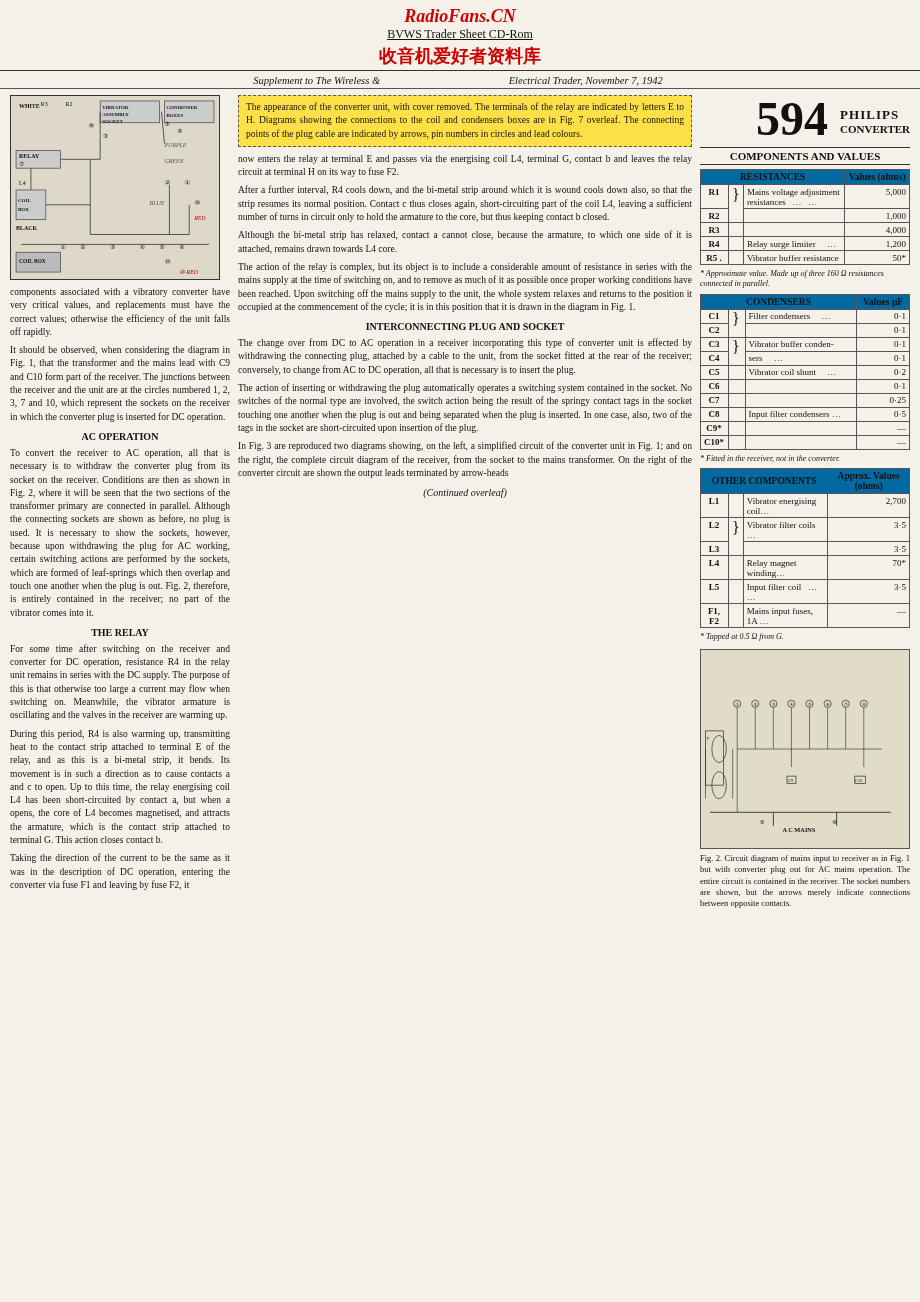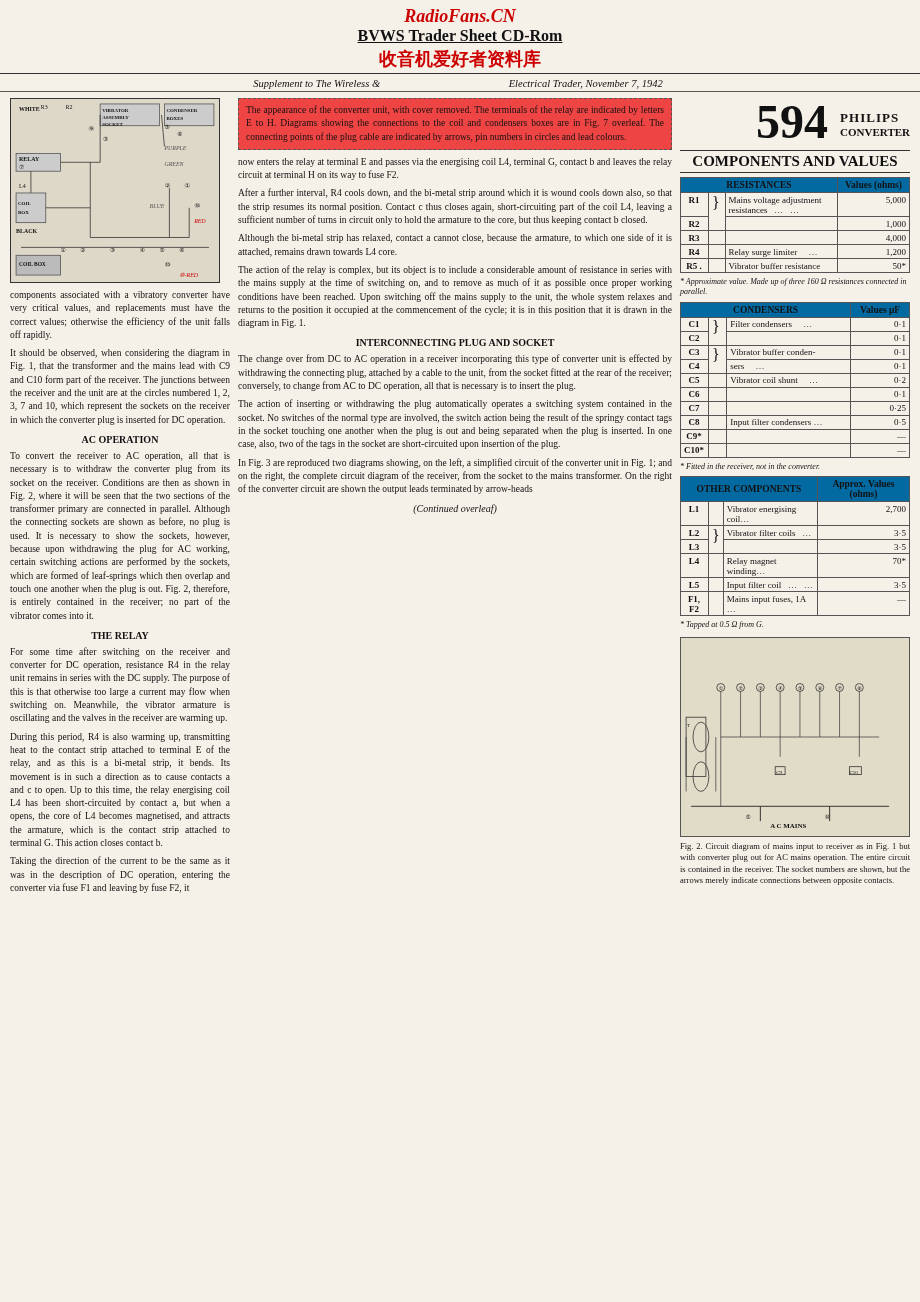--- a/index.html
+++ b/index.html
@@ -27,8 +27,8 @@
       font-family: 'Times New Roman', serif;
     }
     .header-bvws {
-      font-size: 16px;
-      font-weight: bold;
+      font-size: 12px;
+      font-weight: normal;
       text-decoration: underline;
       color: #111;
     }

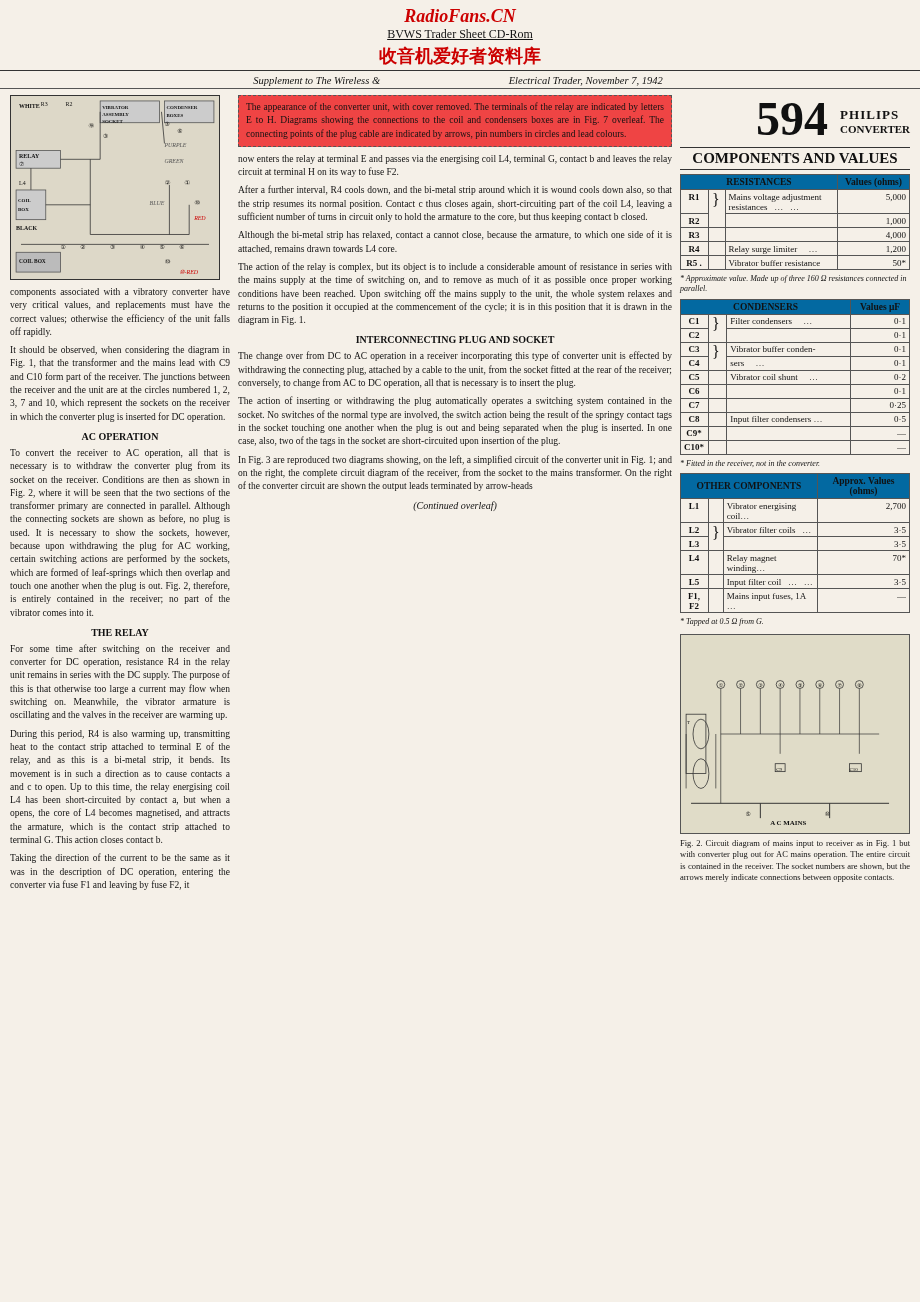--- a/index.html
+++ b/index.html
@@ -205,7 +205,7 @@
       line-height: 1.4;
       margin-bottom: 6px;
       text-align: justify;
-      background: #ef4444;
+      background: #fde047;
     }
 
     

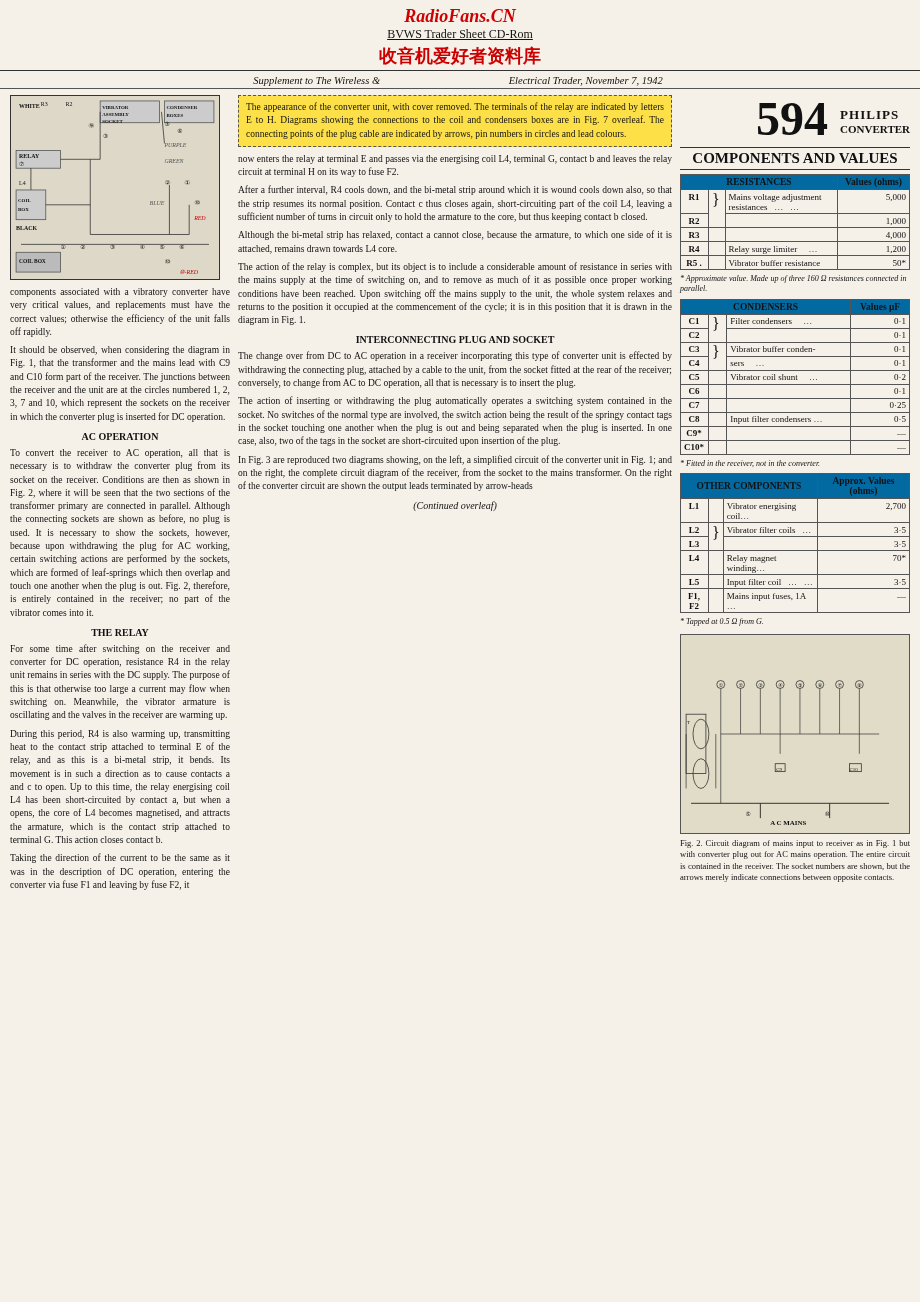--- a/index.html
+++ b/index.html
@@ -70,7 +70,7 @@
 
     
     .col-right {
-      width: 230px;
+      width: 210px;
       flex-shrink: 0;
     }
 

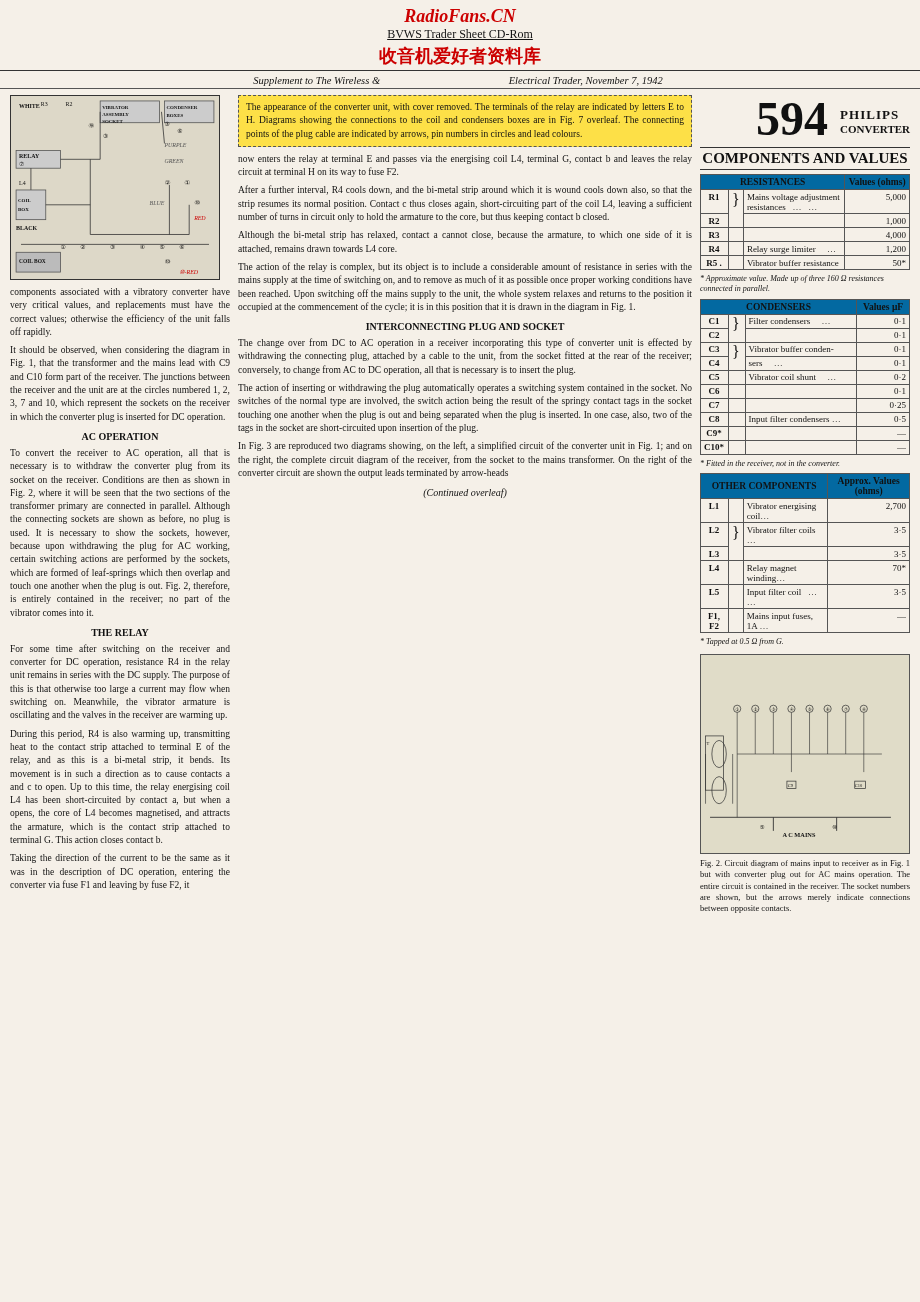--- a/index.html
+++ b/index.html
@@ -134,7 +134,7 @@
 
     
     .comp-values-heading {
-      font-size: 15px;
+      font-size: 11px;
       font-weight: bold;
       text-align: center;
       border-top: 1.5px solid #333;

